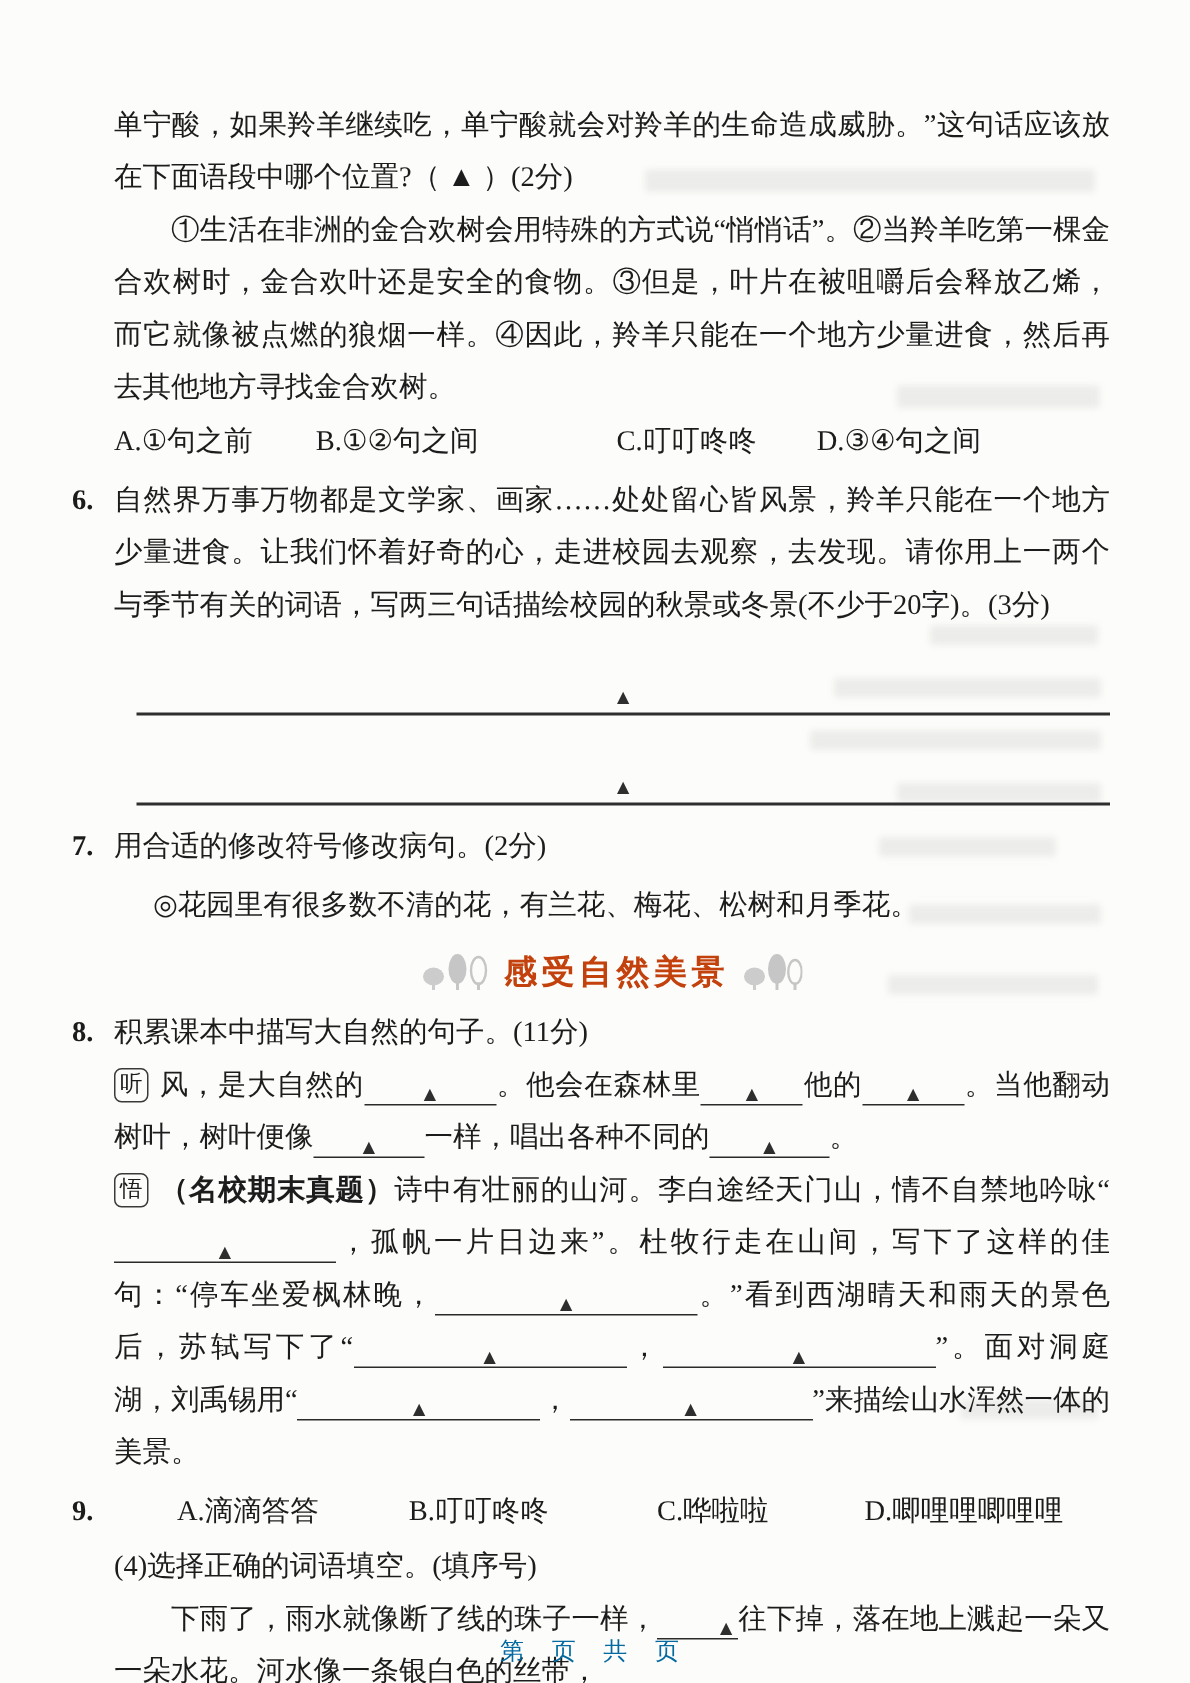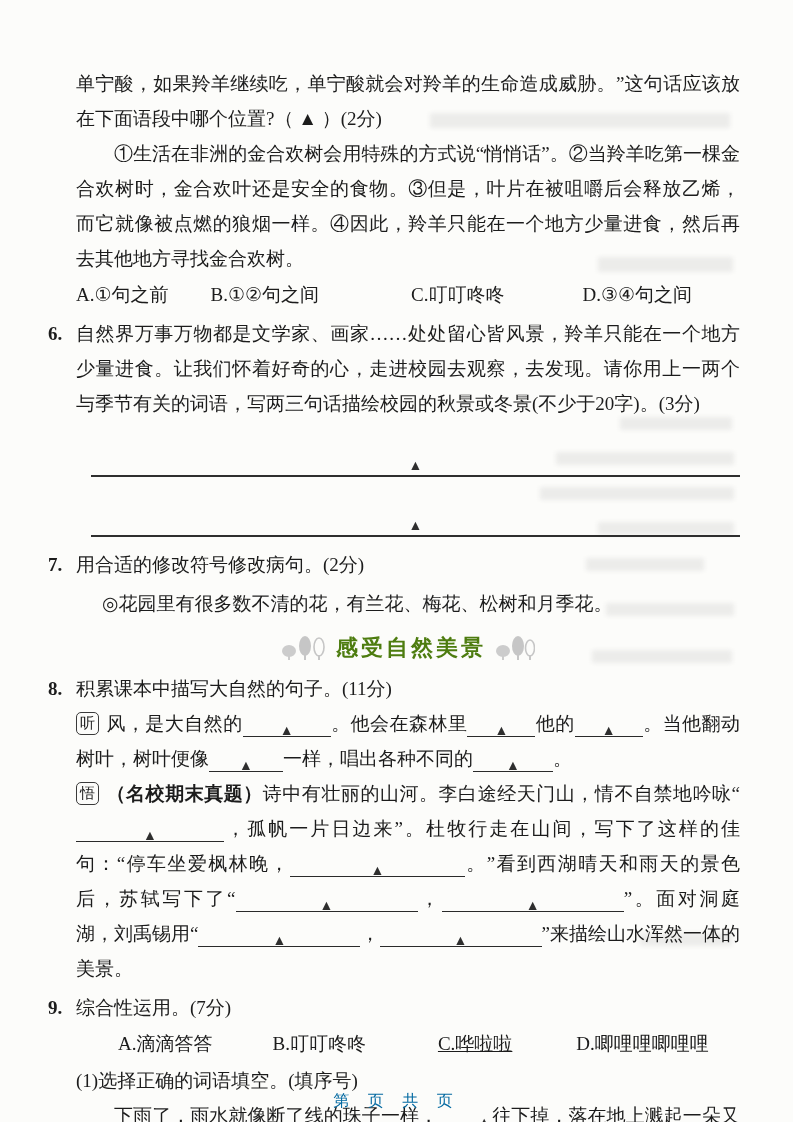--- a/index.html
+++ b/index.html
@@ -19,7 +19,7 @@
   .opts-row{display:flex;font-size:19px;line-height:35px;margin:1px 0 2px;}
   .opts-row.q5 span:nth-child(2){margin-left:42px;}
   .opts-row.q5 span:nth-child(3){margin-left:92px;}
-  .opts-row.q5 span:nth-child(4){margin-left:78px;}
+  .opts-row.q5 span:nth-child(4){margin-left:40px;}
   .opts-row.q9{margin-left:42px;}
   .opts-row.q9 span:nth-child(2){margin-left:60px;}
   .opts-row.q9 span:nth-child(3){margin-left:72px;text-decoration:underline;}

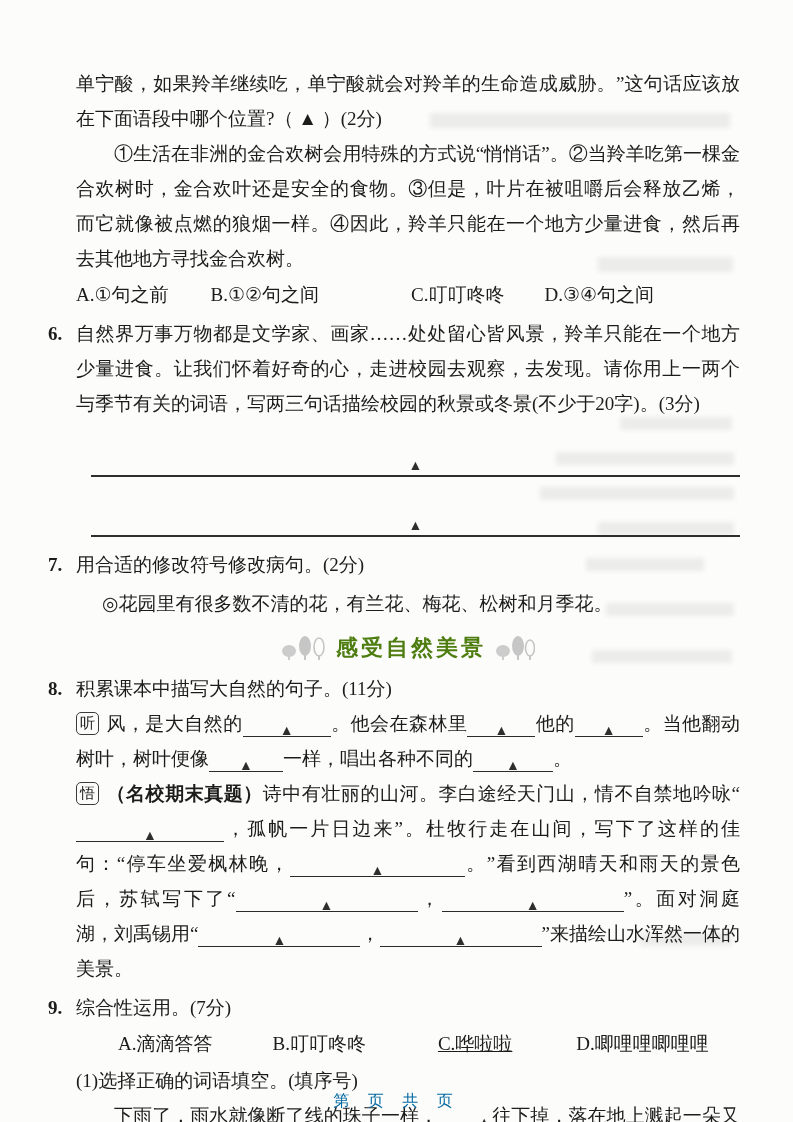--- a/index.html
+++ b/index.html
@@ -32,7 +32,7 @@
   .blank .tri{font-size:14px;color:#2e2e2e;line-height:25px;}
   .q7-sentence{margin-left:26px;margin-top:4px;}
   .banner{display:flex;align-items:center;justify-content:center;gap:9px;margin:12px 0 8px;}
-  .banner-title{color:#4d7c0f;font-weight:bold;font-size:22px;letter-spacing:3px;font-family:"Liberation Sans","DejaVu Sans",sans-serif;}
+  .banner-title{color:#c2410c;font-weight:bold;font-size:22px;letter-spacing:3px;font-family:"Liberation Sans","DejaVu Sans",sans-serif;}
   .tree-icon{display:inline-flex;}
   .tagbox{display:inline-block;border:1.6px solid #3a3a3a;border-radius:5px;font-size:15px;line-height:19px;padding:1px 3px;margin-right:7px;vertical-align:2px;}
   .source-label{font-weight:bold;}

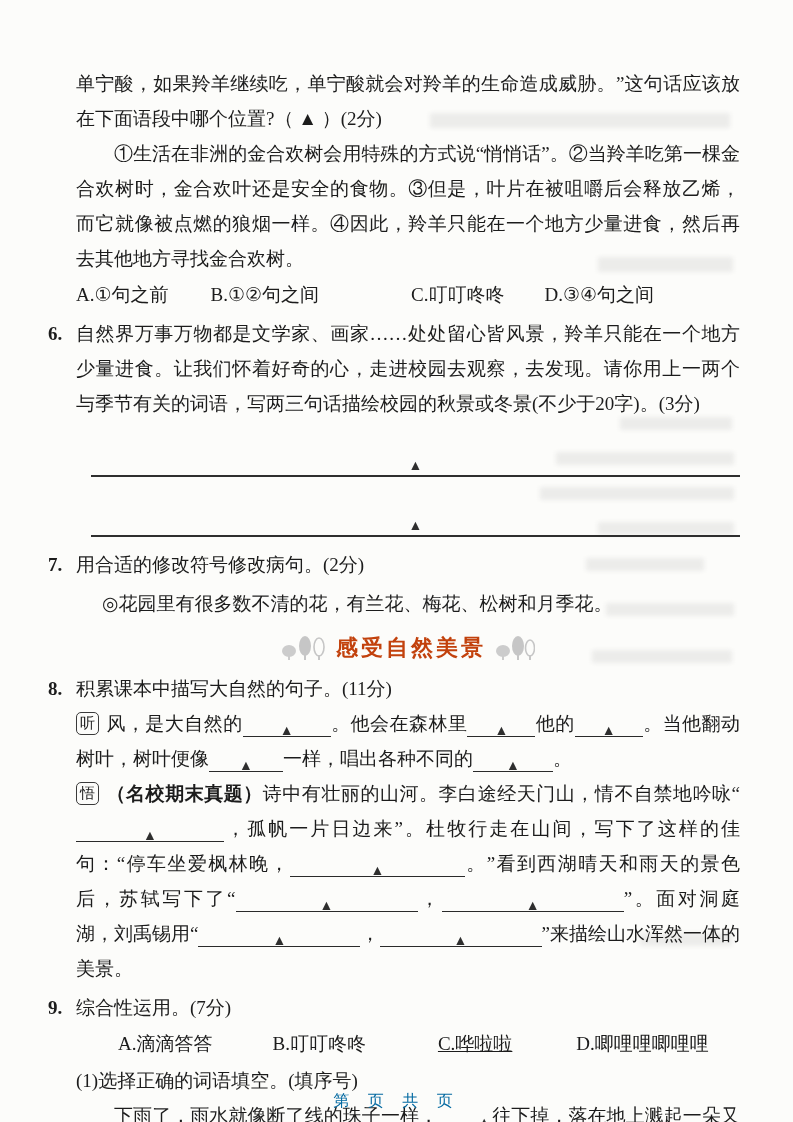--- a/index.html
+++ b/index.html
@@ -124,7 +124,6 @@
 
   <section class="qblock">
     <span class="qnum">9.</span>
-    <p class="para">综合性运用。(7分)</p>
     <div class="opts-row q9">
       <span>A.滴滴答答</span>
       <span>B.叮叮咚咚</span>

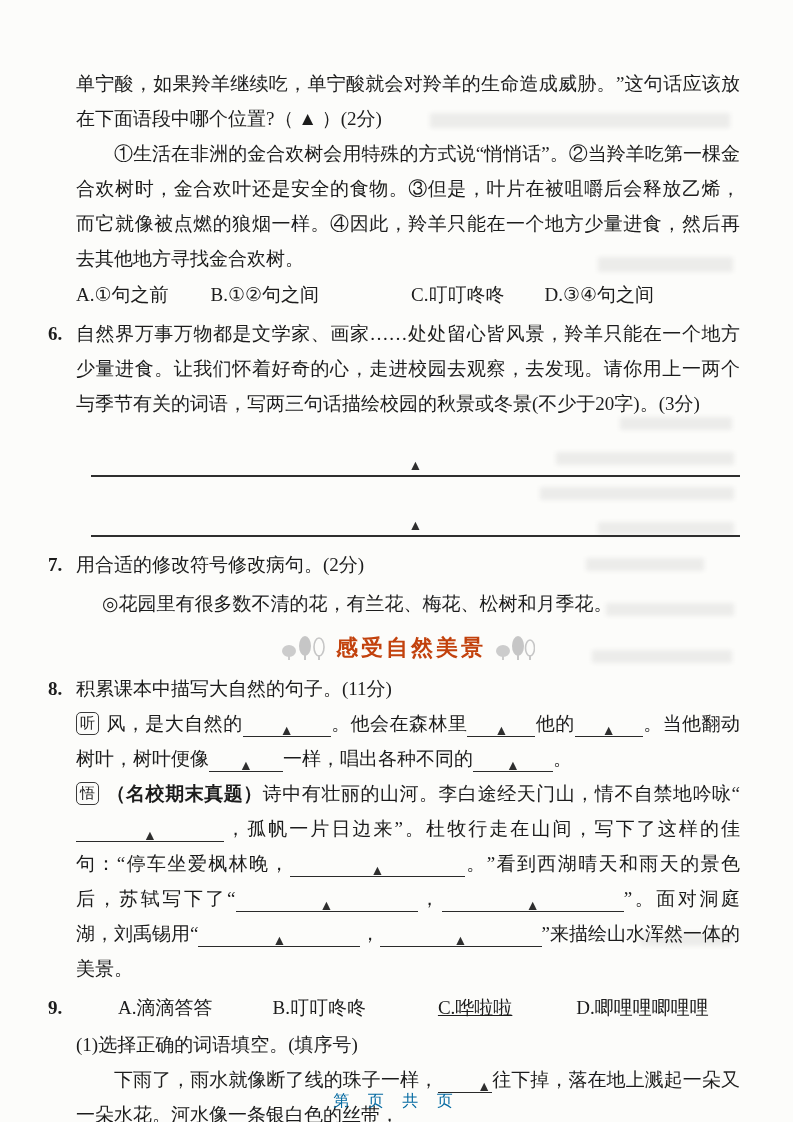--- a/index.html
+++ b/index.html
@@ -22,7 +22,7 @@
   .opts-row.q5 span:nth-child(4){margin-left:40px;}
   .opts-row.q9{margin-left:42px;}
   .opts-row.q9 span:nth-child(2){margin-left:60px;}
-  .opts-row.q9 span:nth-child(3){margin-left:72px;text-decoration:underline;}
+  .opts-row.q9 span:nth-child(3){margin-left:72px;}
   .opts-row.q9 span:nth-child(4){margin-left:64px;}
   .answer-area{margin:6px 0 10px 15px;}
   .ansline{position:relative;height:48px;border-bottom:2px solid #2e2e2e;}

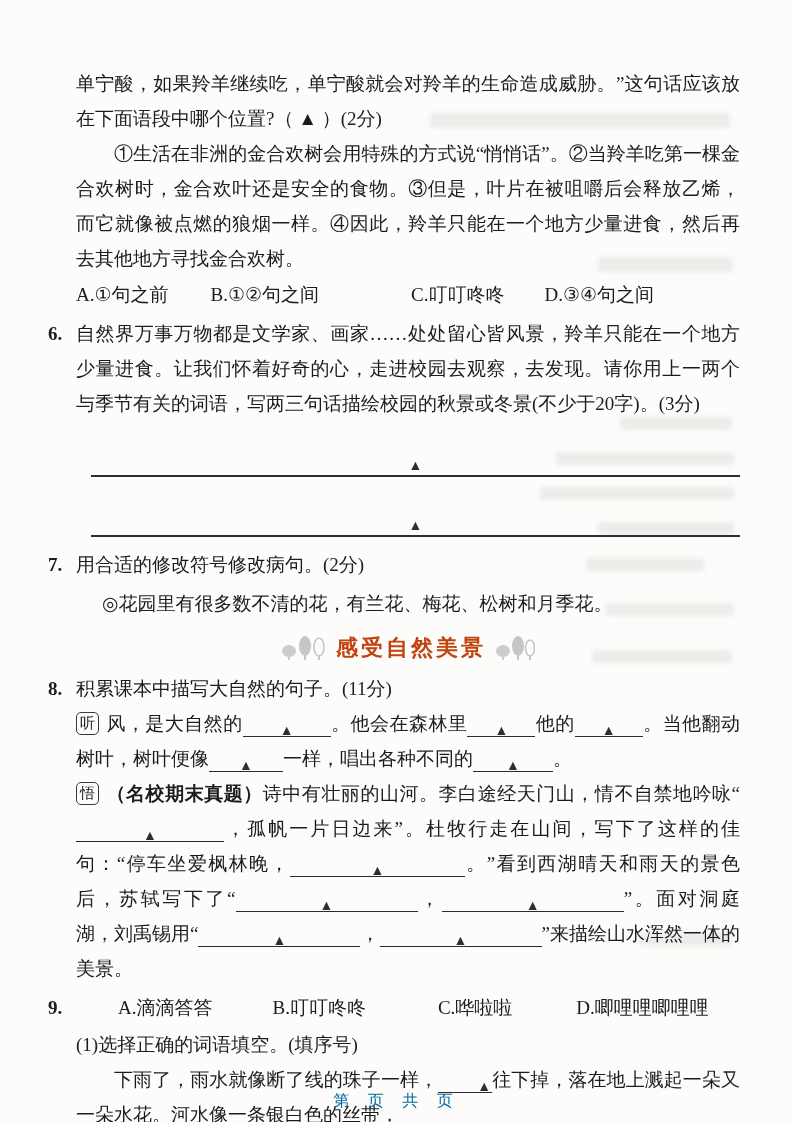--- a/index.html
+++ b/index.html
@@ -130,7 +130,7 @@
       <span>C.哗啦啦</span>
       <span>D.唧哩哩唧哩哩</span>
     </div>
-    <p class="para">(1)选择正确的词语填空。(填序号)</p>
+    <p class="para">(4)选择正确的词语填空。(填序号)</p>
     <p class="para indent"><span>下雨了，雨水就像断了线的珠子一样，</span><span class="blank" style="width: 54px;"><span class="tri">▲</span></span><span>往下掉，落在地上溅起一朵又一朵水花。河水像一条银白色的丝带，</span></p>
   </section>
 

